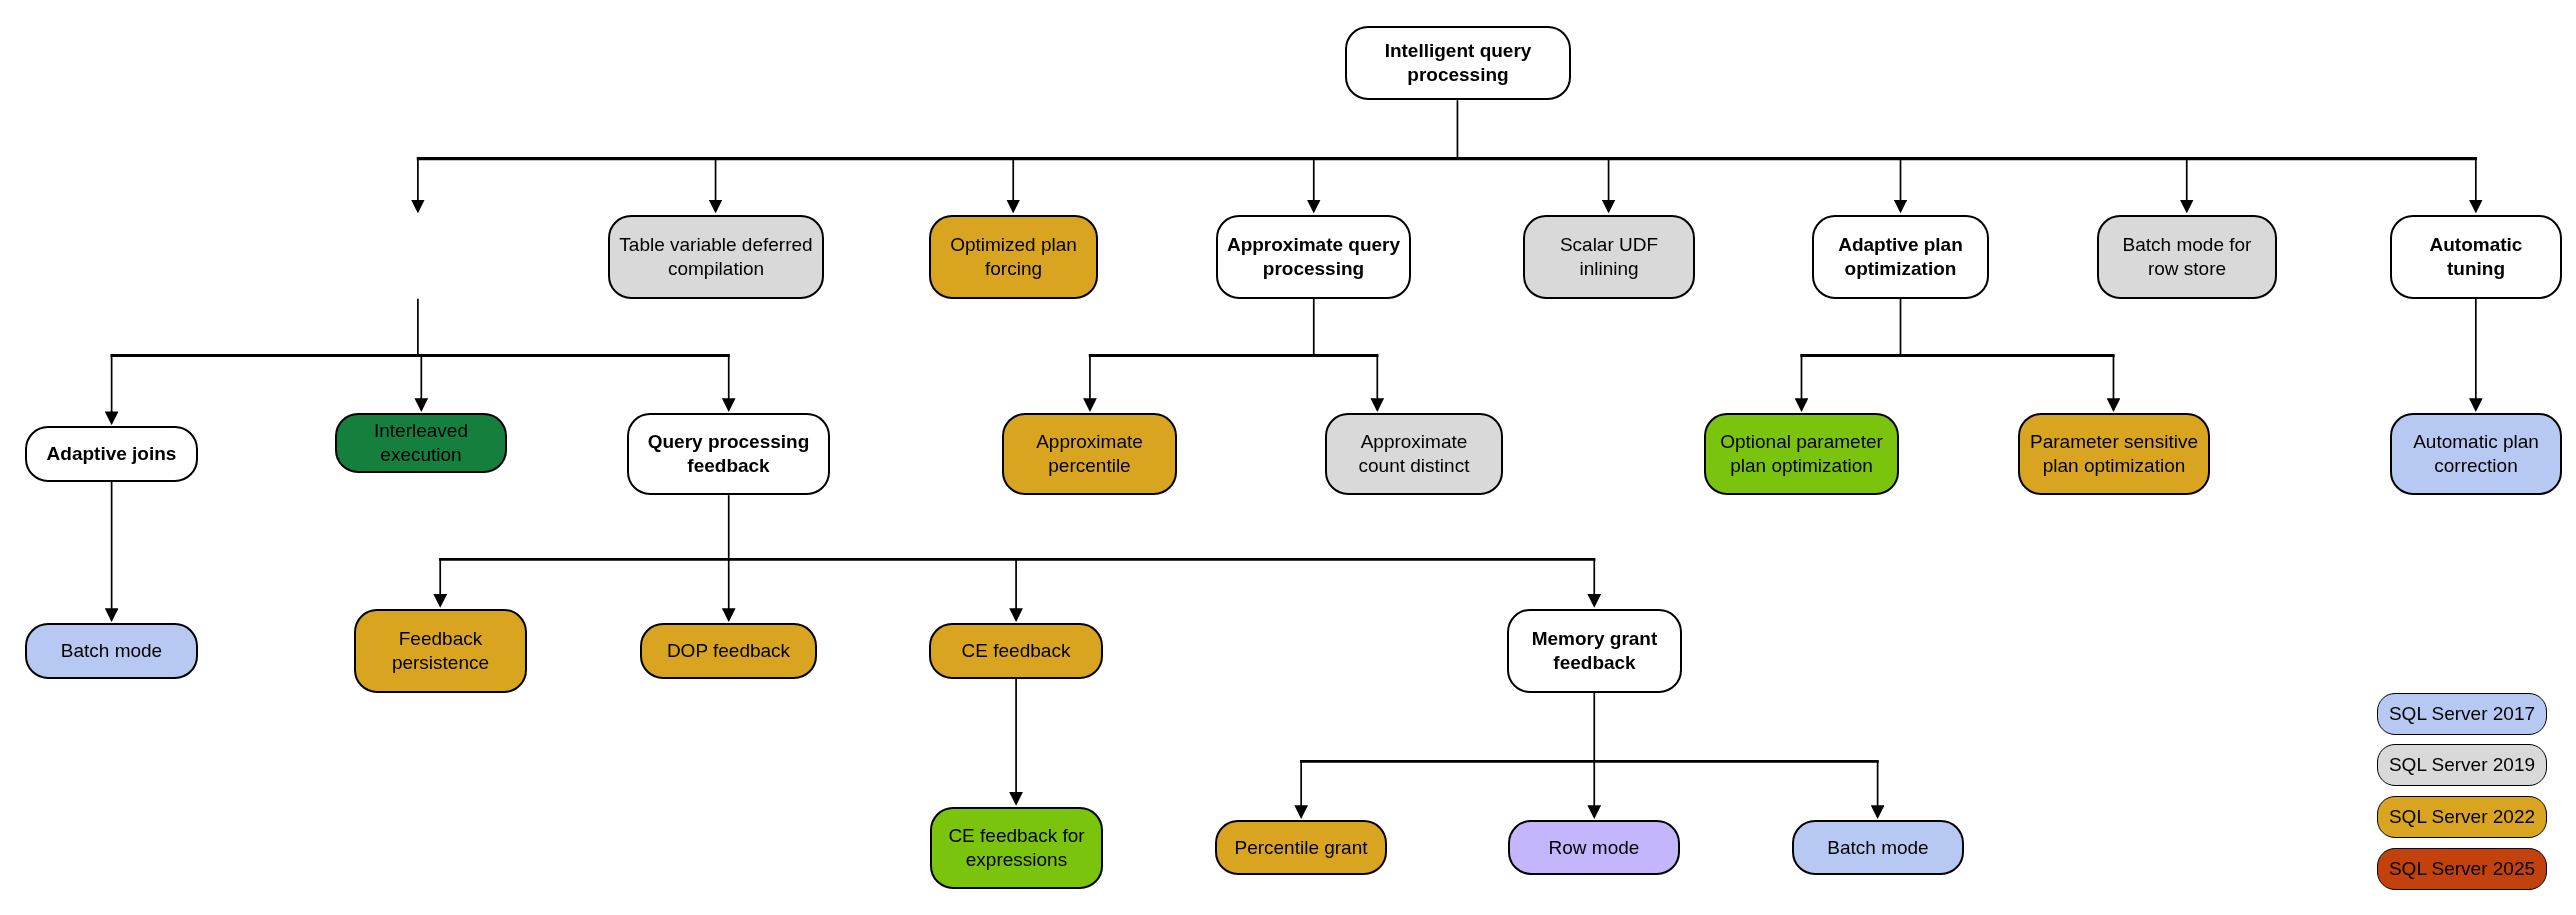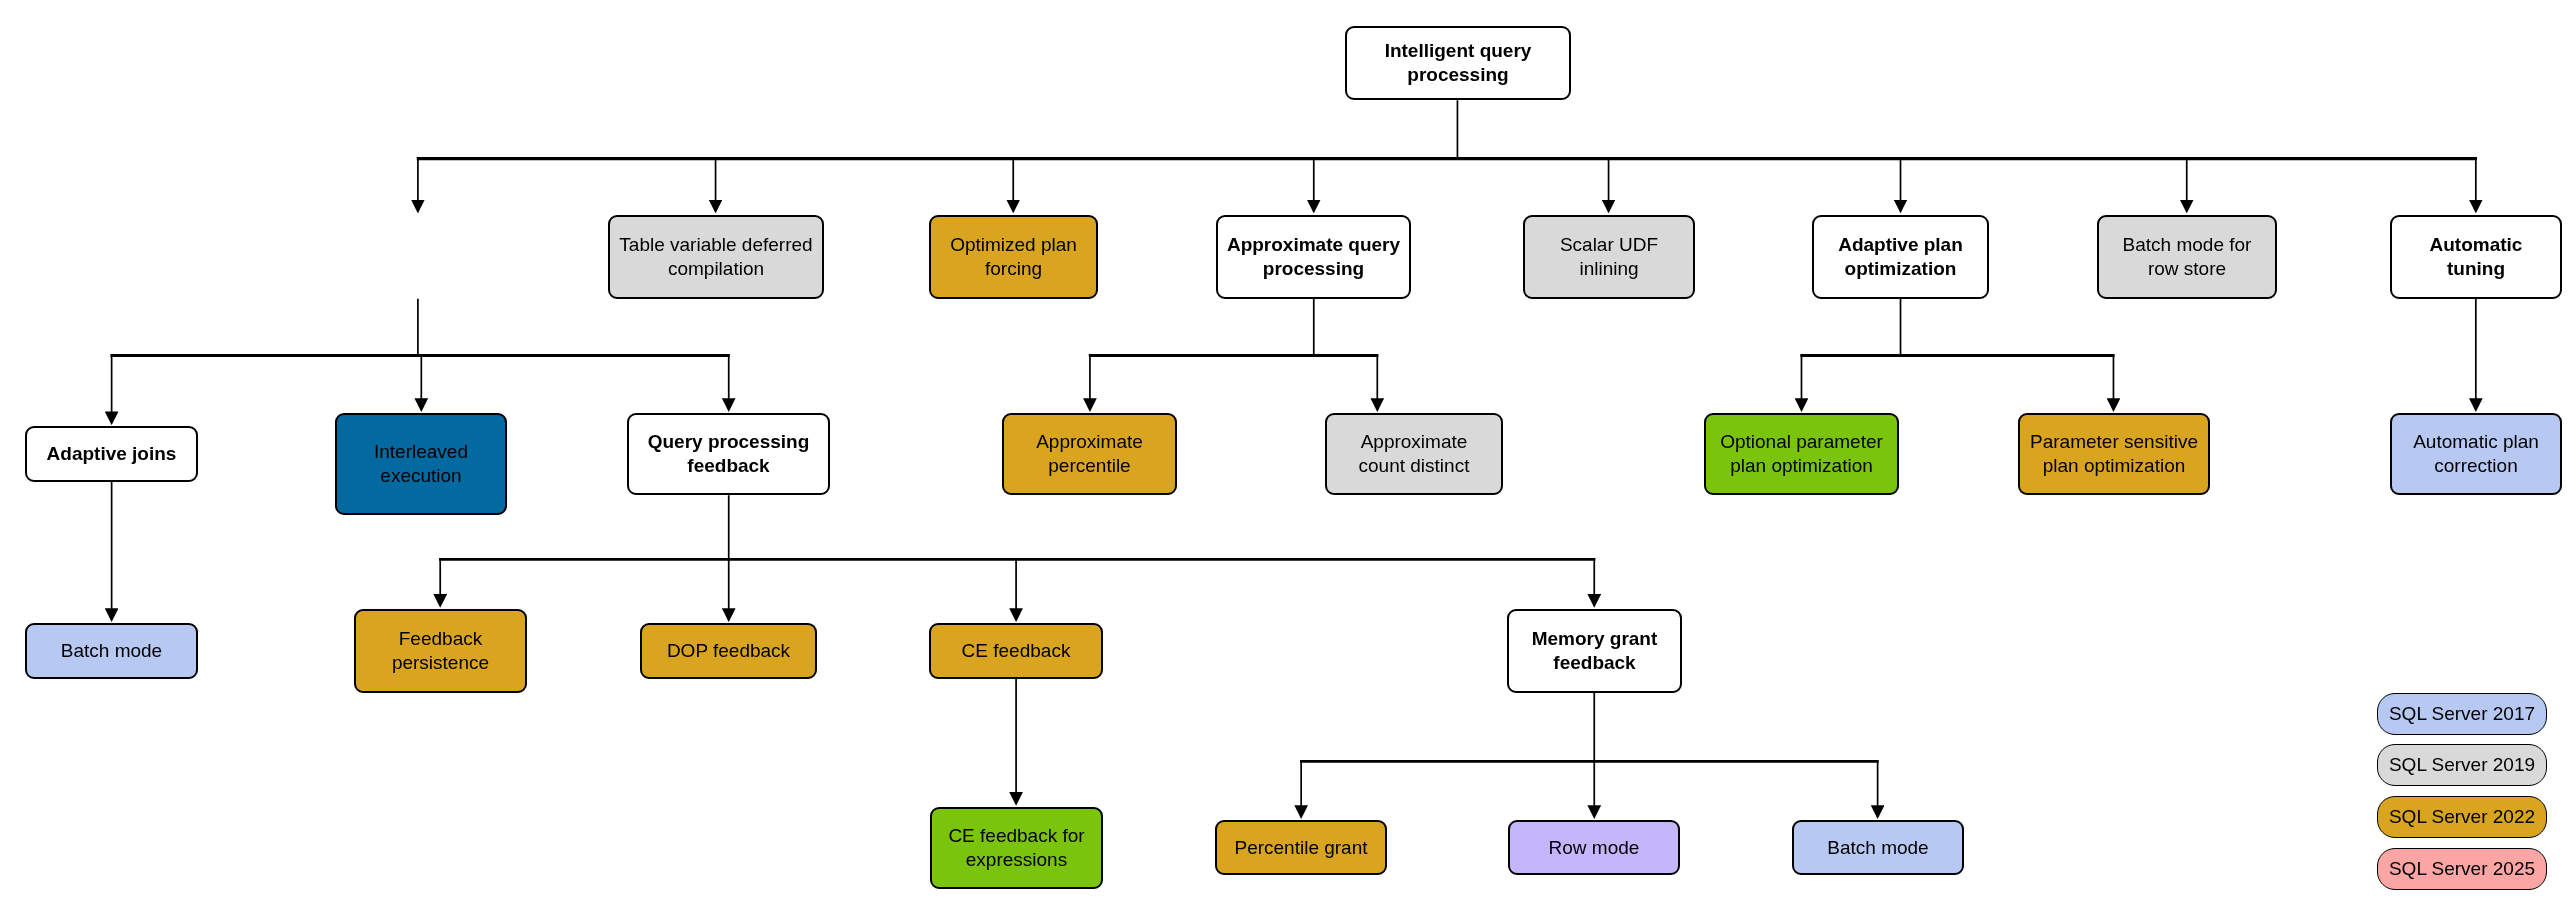--- a/index.html
+++ b/index.html
@@ -9,7 +9,7 @@
   #canvas{position:absolute;left:0;top:0;width:2576px;height:916px;}
   #wires{position:absolute;left:0;top:0;z-index:0;pointer-events:none;}
   .node{position:absolute;z-index:1;box-sizing:border-box;
-        border:2.3px solid #000;border-radius:9px;background:#fff;
+        border:2.3px solid #000;border-radius:23px;background:#fff;
         display:flex;align-items:center;justify-content:center;
         text-align:center;font-size:19px;line-height:24px;padding:0 6.9px;}
   .node.bold{font-weight:bold;}

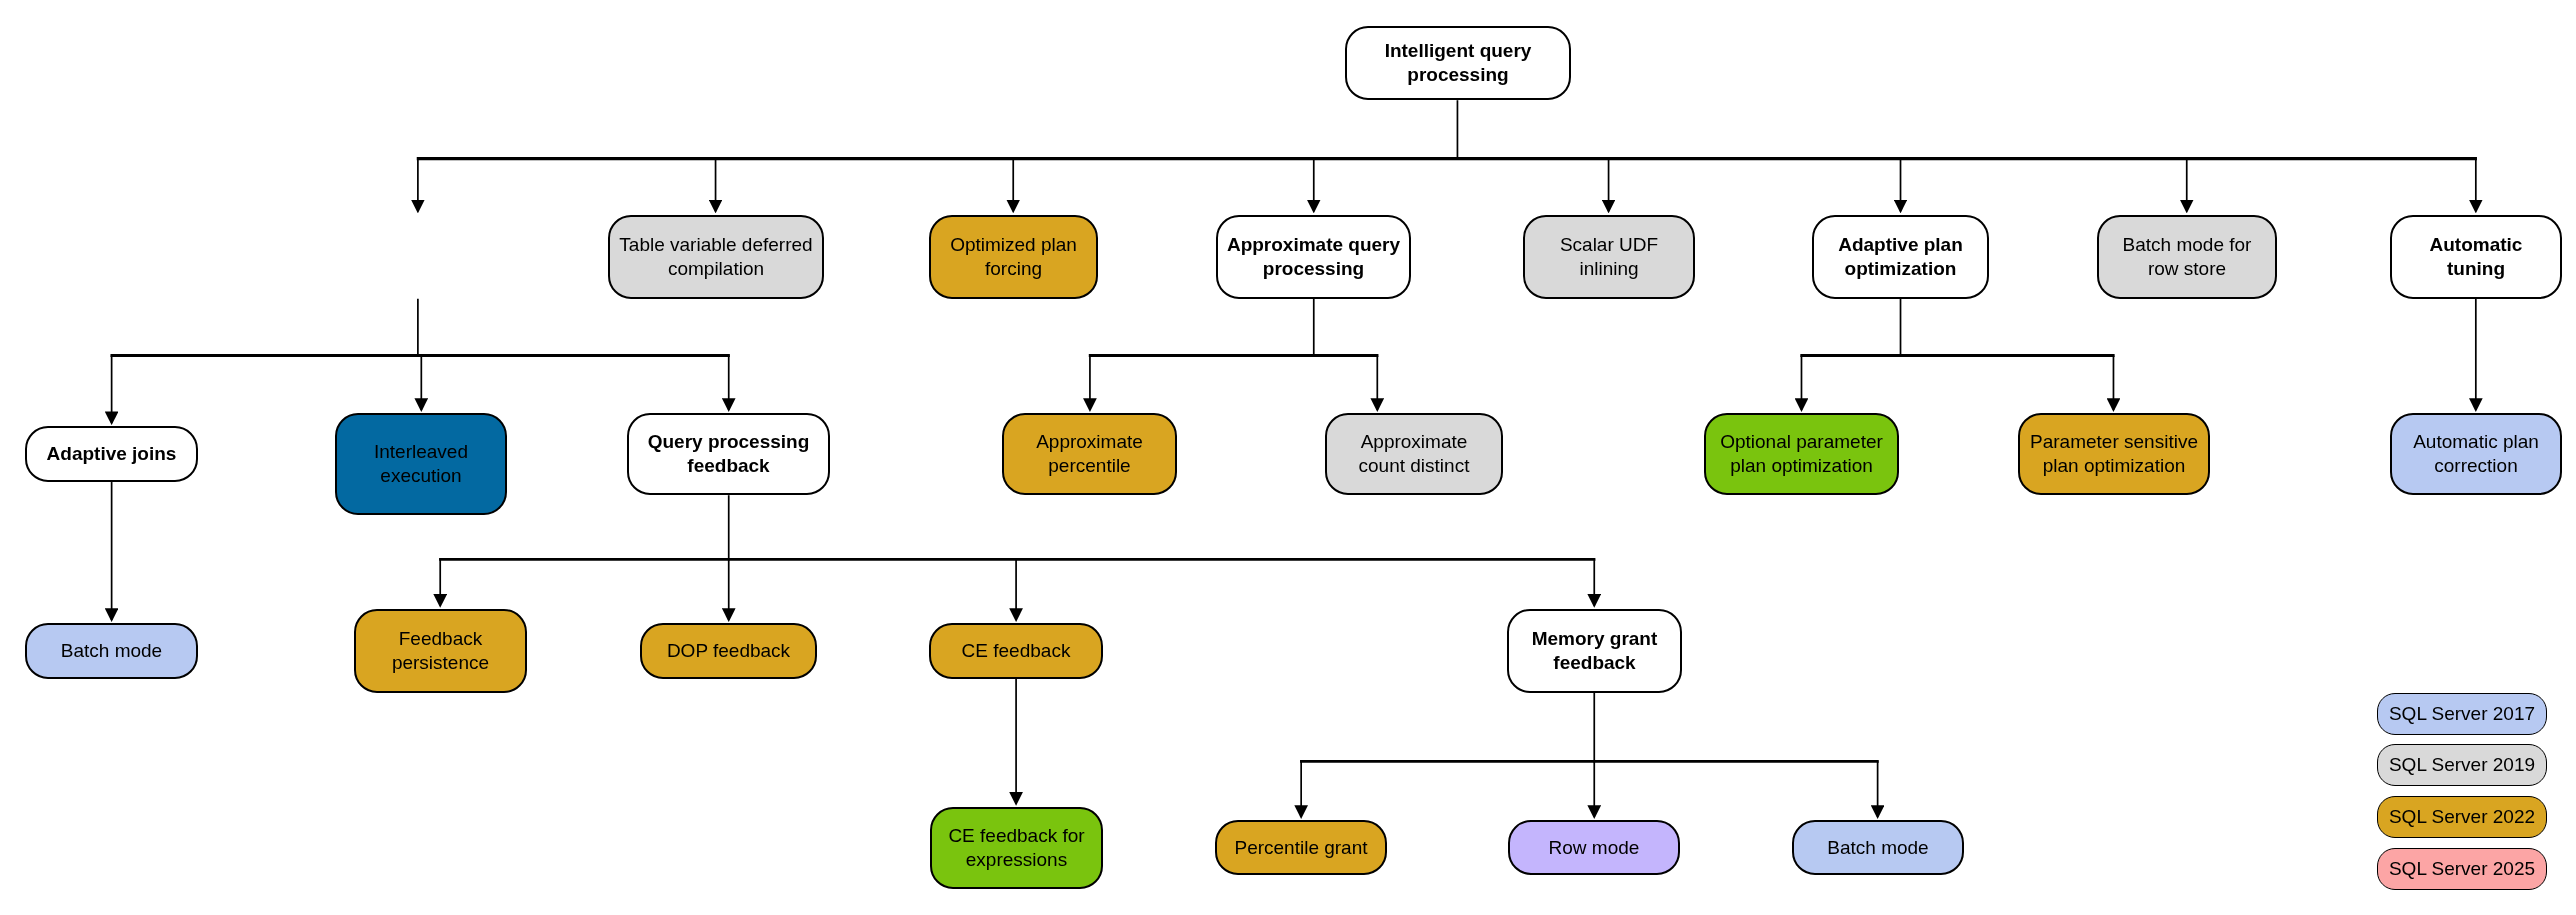--- a/index.html
+++ b/index.html
@@ -90,7 +90,7 @@
   <div class="node bold" style="left: 2390px; top: 215px; width: 172px; height: 84px; padding: 0px 34px; background-color: rgb(255, 255, 255);">Automatic tuning</div>
 
   <div class="node bold" style="left: 25px; top: 426px; width: 173px; height: 56px; background-color: rgb(255, 255, 255);">Adaptive joins</div>
-  <div class="node" style="left: 335px; top: 413px; width: 172px; height: 102px; padding: 0px 23px; background-color: #0369a1;">Interleaved execution</div>
+  <div class="node" style="left: 335px; top: 413px; width: 172px; height: 60px; padding: 0px 23px; background-color: #15803d;">Interleaved execution</div>
   <div class="node bold" style="left: 627px; top: 413px; width: 203px; height: 82px; background-color: rgb(255, 255, 255);">Query processing feedback</div>
   <div class="node" style="left: 1002px; top: 413px; width: 175px; height: 82px; padding: 0px 23px; background-color: rgb(217, 165, 33);">Approximate percentile</div>
   <div class="node" style="left: 1289px; top: 413px; width: 178px; height: 82px; padding: 0px 14px; background-color: rgb(217, 217, 217); margin-left: 36px;">Approximate count distinct</div>

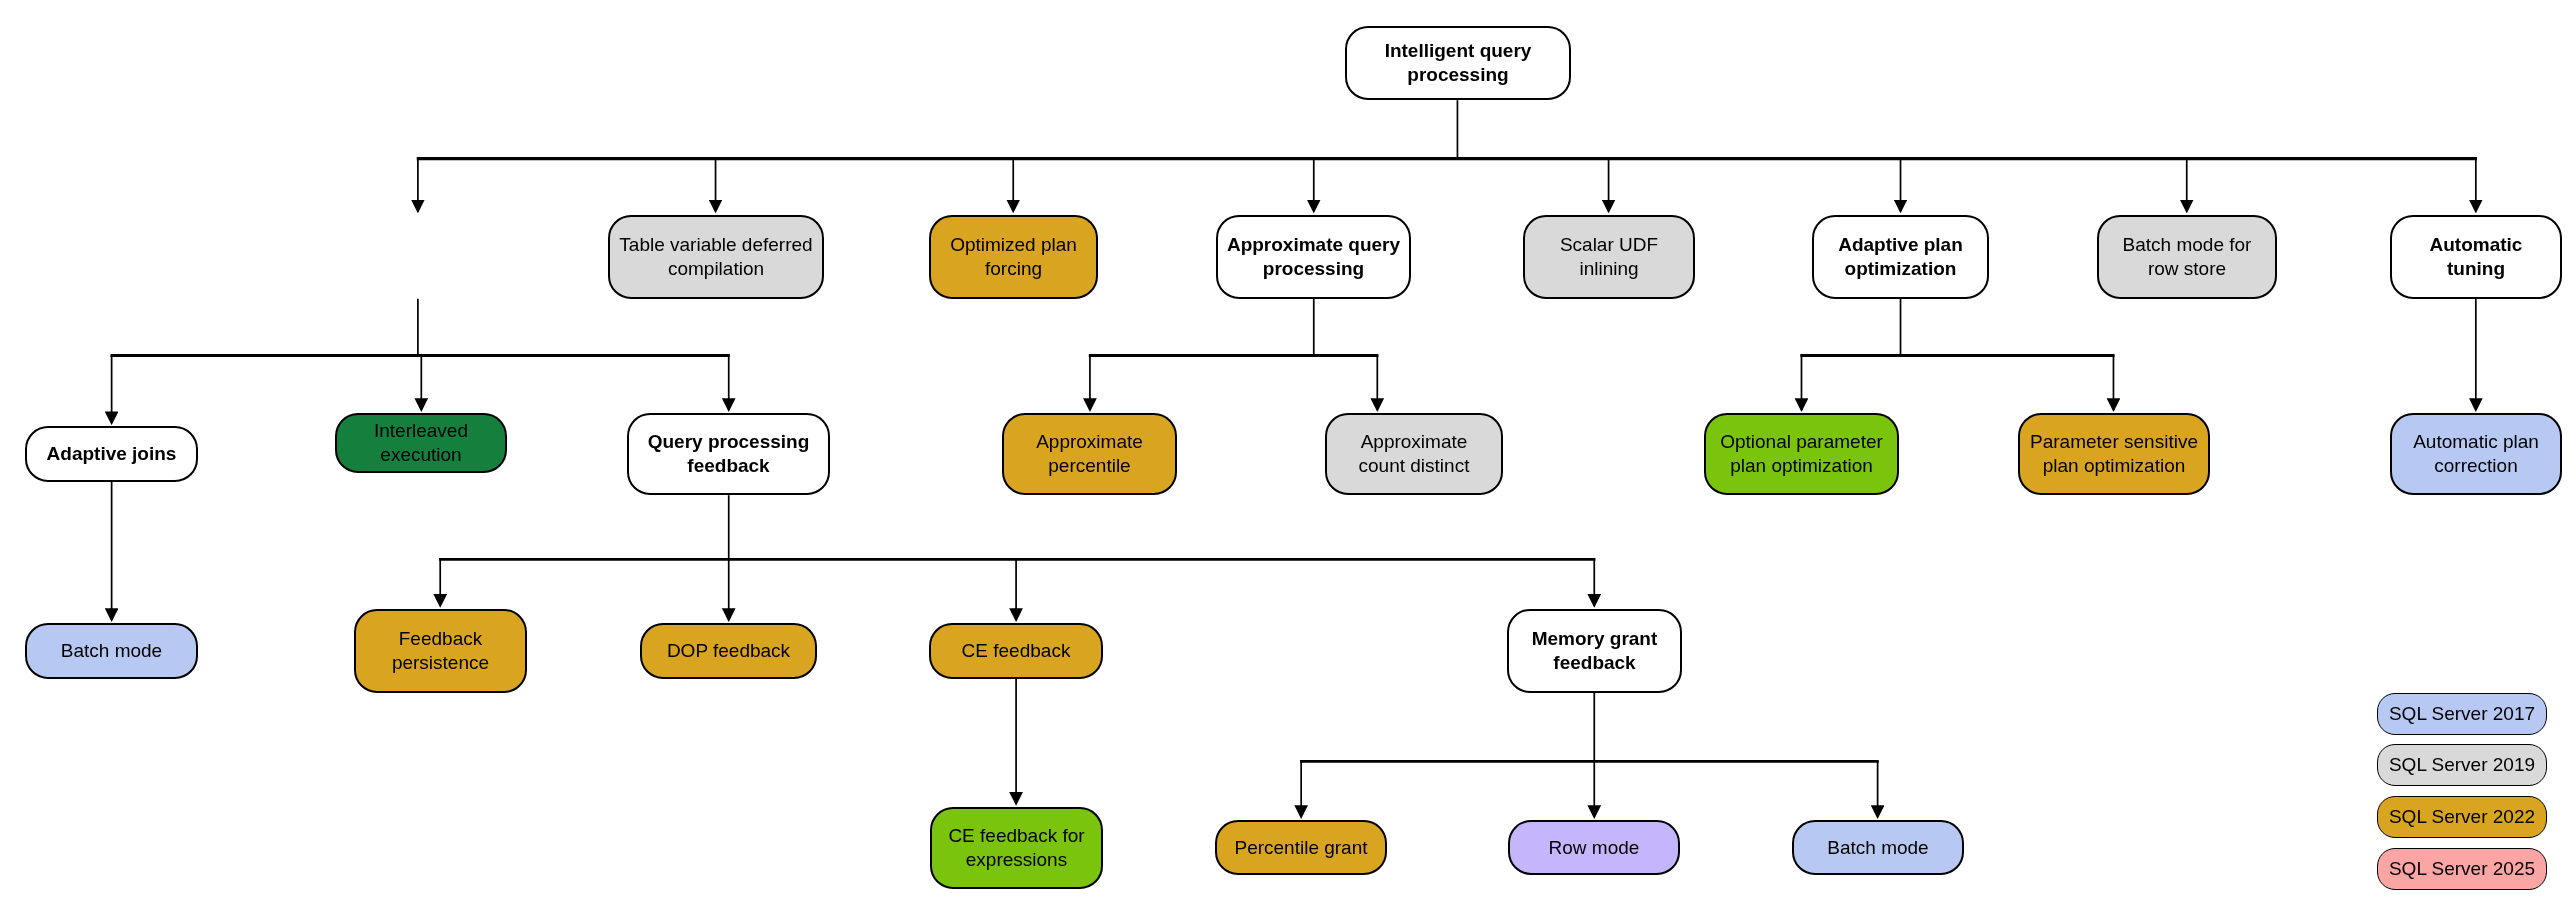--- a/index.html
+++ b/index.html
@@ -113,7 +113,7 @@
     <div class="chip" style="left: 2377px; top: 693px; width: 170px; height: 42px; background-color: rgb(183, 201, 242);">SQL Server 2017</div>
     <div class="chip" style="left: 2377px; top: 744px; width: 170px; height: 42px; background-color: rgb(217, 217, 217);">SQL Server 2019</div>
     <div class="chip" style="left: 2377px; top: 796px; width: 170px; height: 42px; background-color: rgb(217, 165, 33);">SQL Server 2022</div>
-    <div class="chip" style="left: 2377px; top: 848px; width: 170px; height: 42px; background-color: #fca5a5; text-align: right;">SQL Server 2025</div>
+    <div class="chip" style="left: 2377px; top: 848px; width: 170px; height: 42px; background-color: #c2410c; text-align: right;">SQL Server 2025</div>
   </div>
 
 </div>

